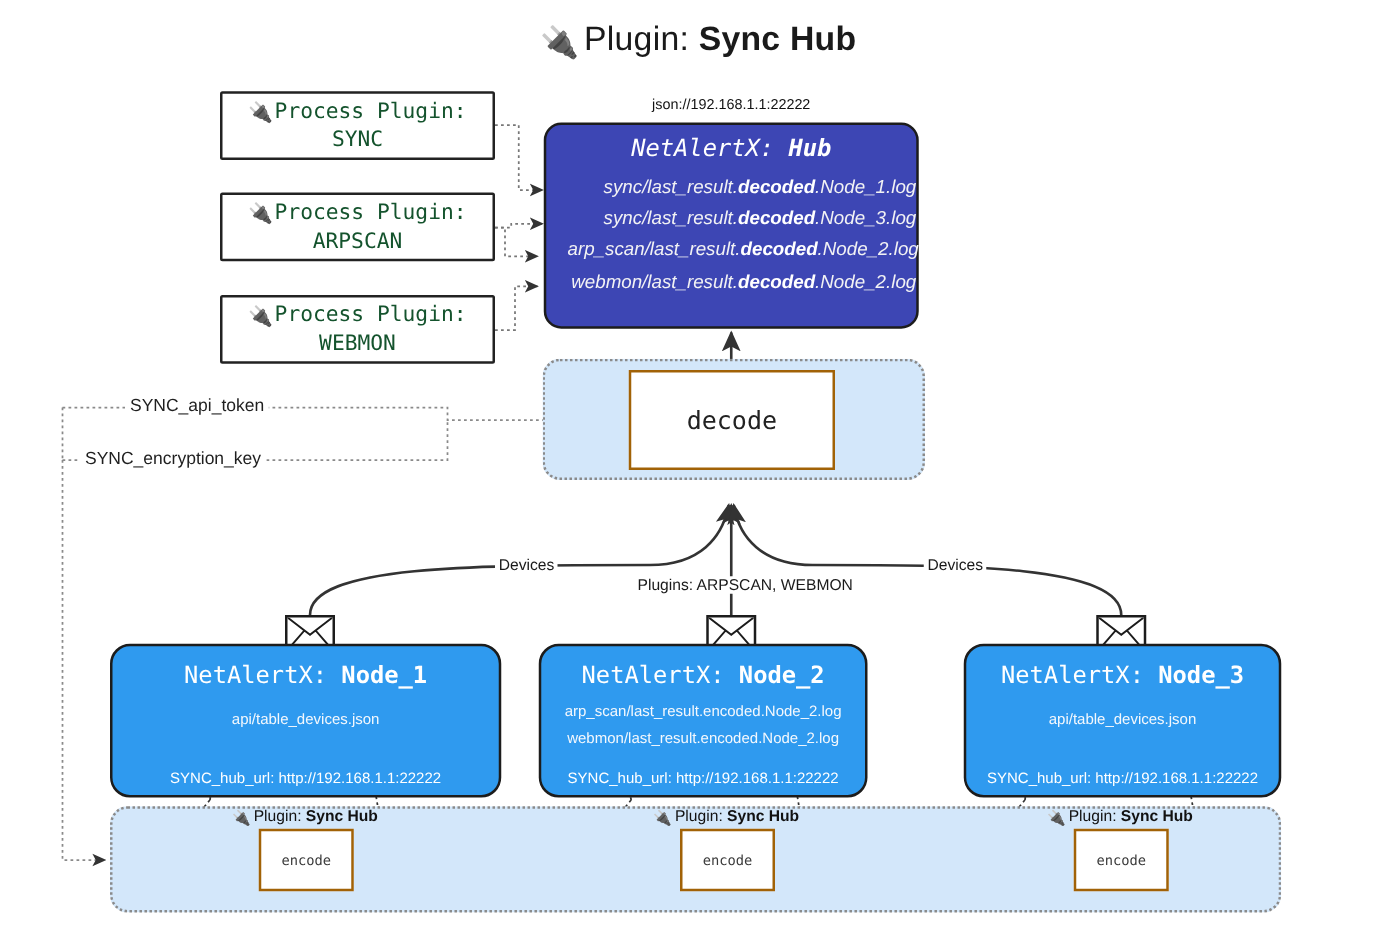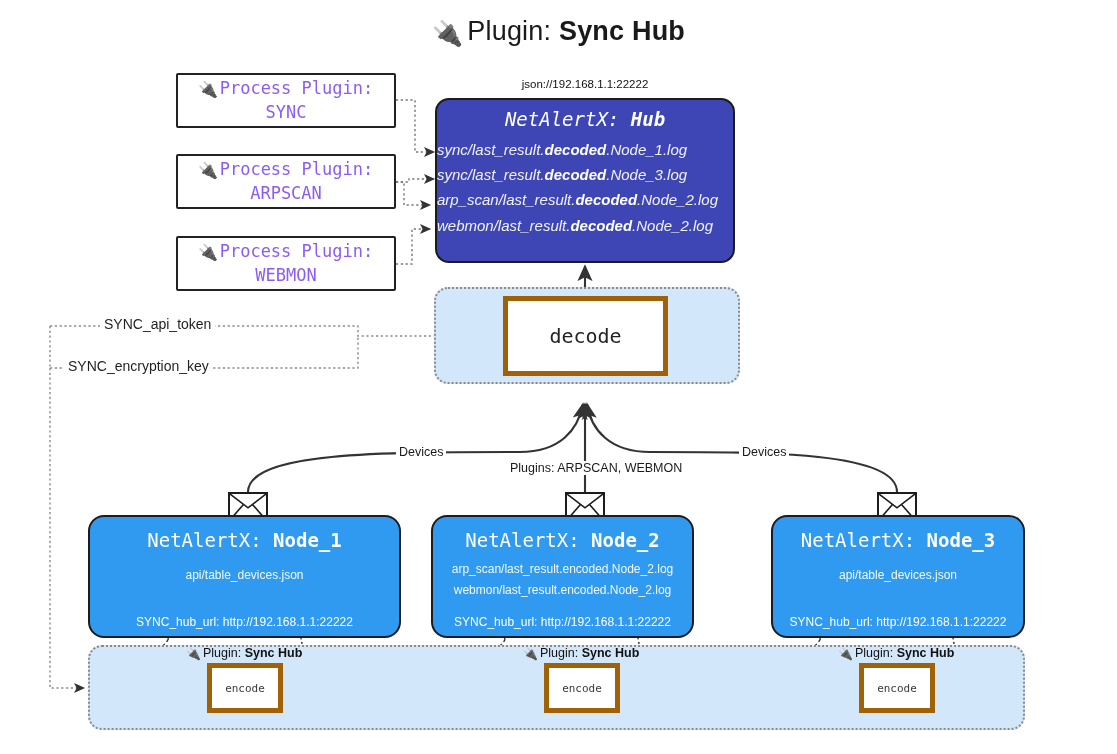--- a/index.html
+++ b/index.html
@@ -48,7 +48,7 @@
     border-radius: 2px;
     font-family: "DejaVu Sans Mono", "Liberation Mono", monospace;
     font-size: 17px;
-    color: #8b5cf6;
+    color: #14532d;
     display: flex;
     flex-direction: column;
     align-items: center;

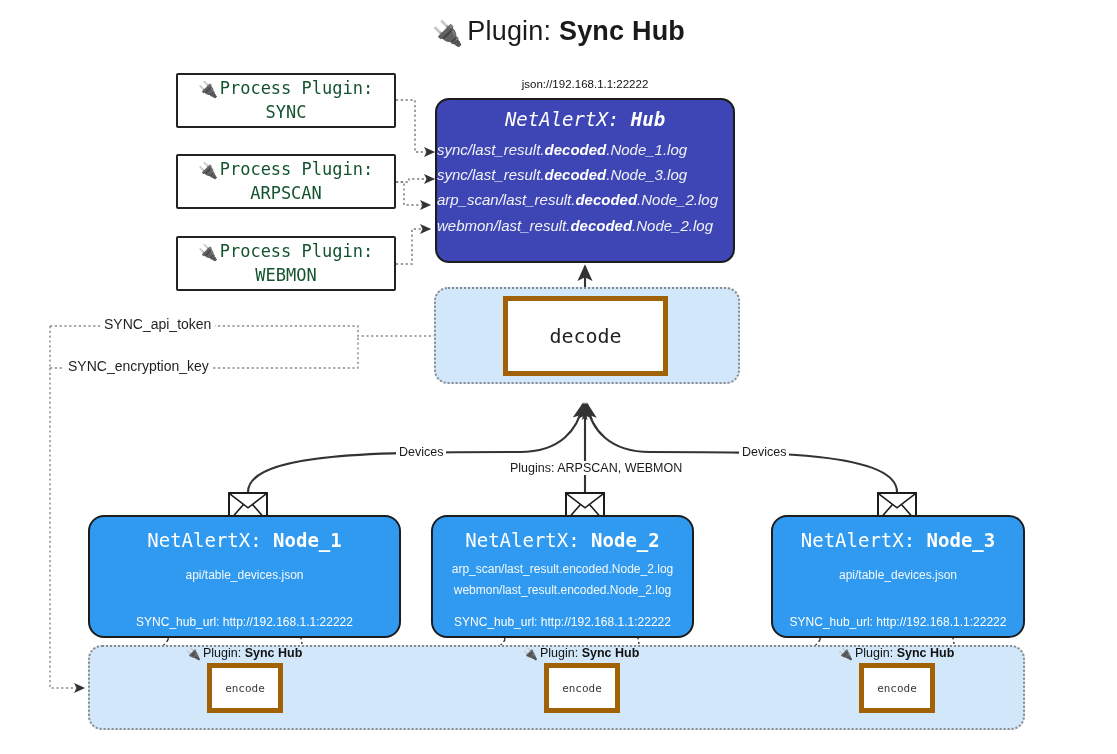--- a/index.html
+++ b/index.html
@@ -85,10 +85,11 @@
   .hub-title b { font-weight: 700; }
   .hub-line {
     font-size: 15px;
-    text-align: left;
+    text-align: right;
     line-height: 1.68;
     white-space: nowrap;
     color: #f2f2f4;
+    margin-left: 17px;
   }
   .hub-line b { font-weight: 700; color:#ffffff; }
 

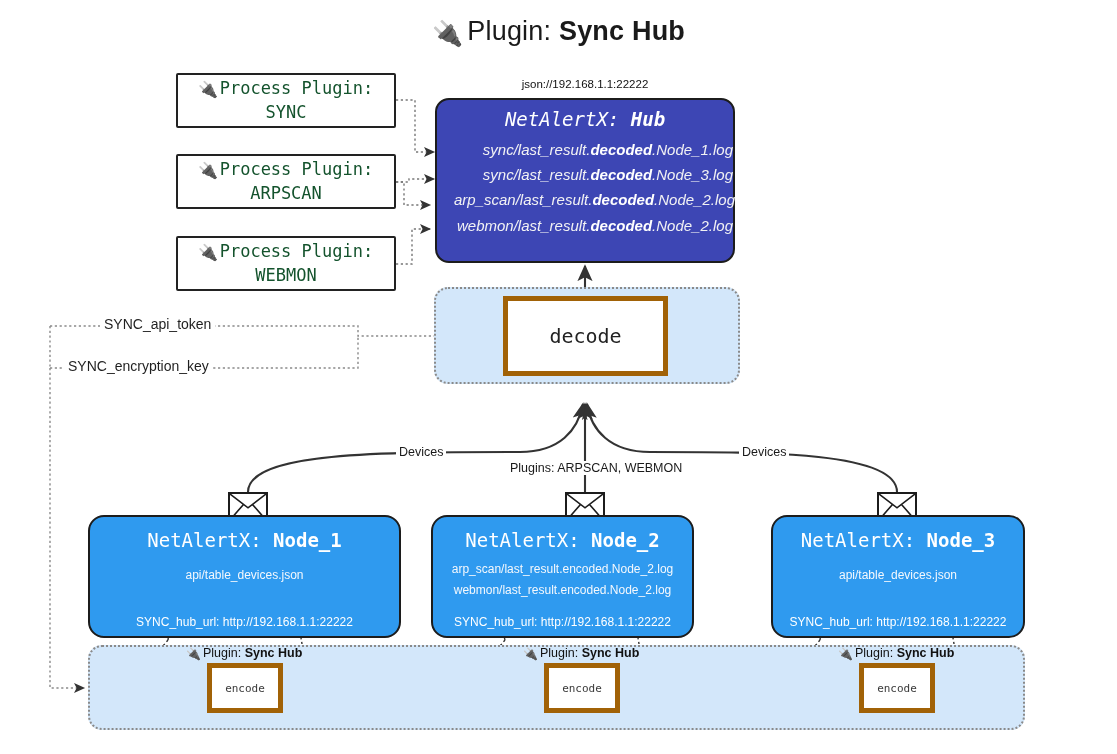--- a/index.html
+++ b/index.html
@@ -104,7 +104,7 @@
   .white-box {
     position: absolute;
     background: #ffffff;
-    border: 5px solid #a16207;
+    border: 2px solid #a16207;
     box-sizing: border-box;
     display: flex;
     align-items: center;

